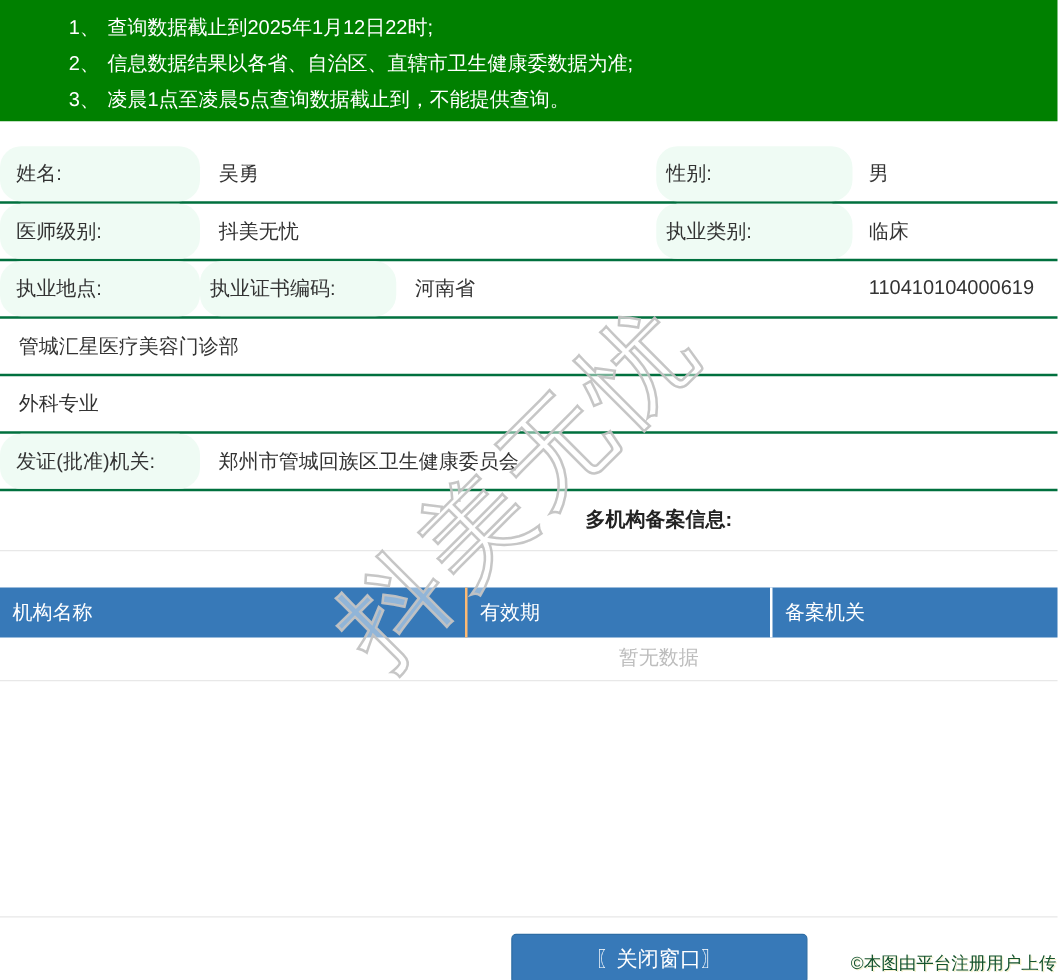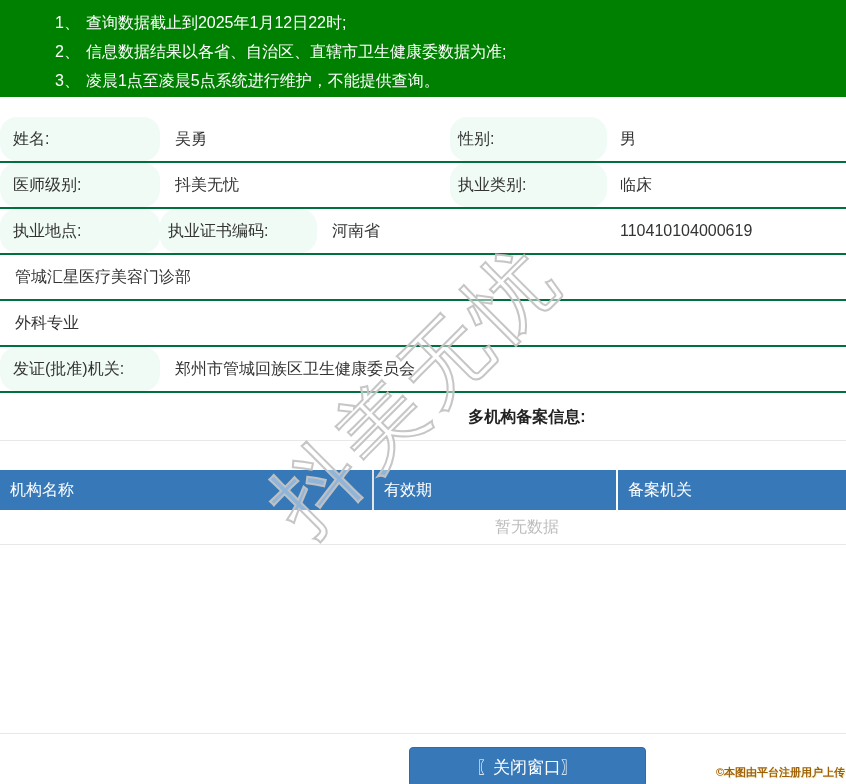--- a/index.html
+++ b/index.html
@@ -121,7 +121,7 @@
   <div class="banner">
     <div class="banner-line"><span class="num">1、</span><span>查询数据截止到</span><b>2025年1月12日22时</b><span>;</span></div>
     <div class="banner-line"><span class="num">2、</span><span>信息数据结果以各省、自治区、直辖市卫生健康委数据为准;</span><b></b><span></span></div>
-    <div class="banner-line"><span class="num">3、</span><span></span><b>凌晨1点至凌晨5点</b><span>系统进行维护，不能提供查询。</span></div>
+    <div class="banner-line"><span class="num">3、</span><span></span><b>凌晨1点至凌晨5点</b><span>查询数据截止到，不能提供查询。</span></div>
   </div>
 
   <div class="profile-table">

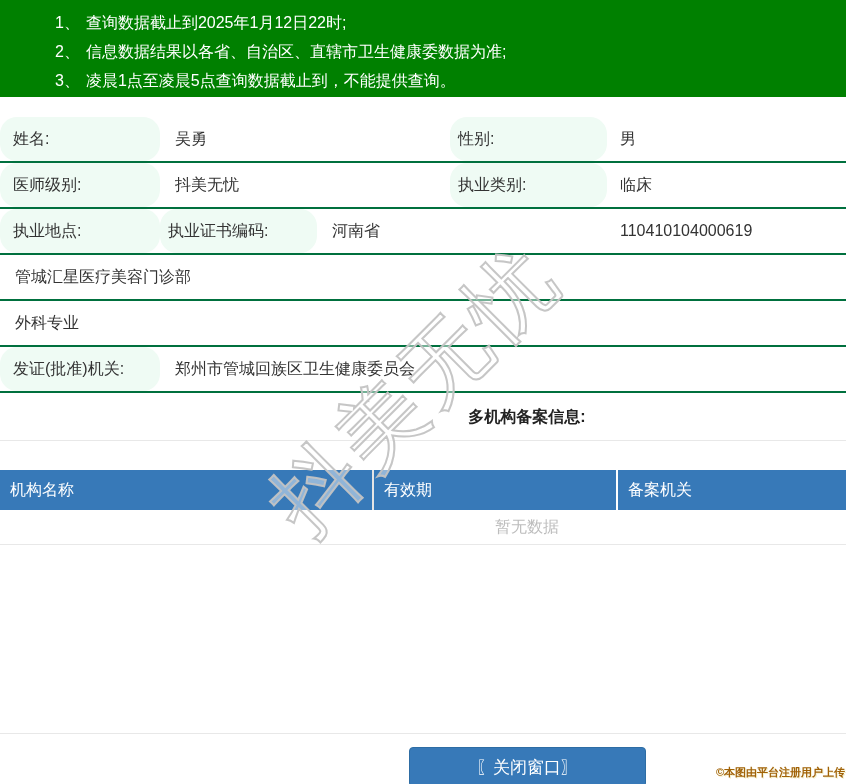--- a/index.html
+++ b/index.html
@@ -35,7 +35,7 @@
   .cell { display:flex; align-items:center; font-size:16px; color:#333;border-radius:17px; }
   .lbl { background:#effbf4; }
   .w1 { width:160px; padding-left:13px; }
-  .v1 { width:290px; padding-left:15px; }
+  .v1 { width:365px; padding-left:15px; }
   .w2 { width:157px; padding-left:8px; }
   .v2 { flex:1; padding-left:13px; }
   .vfull { flex:1; padding-left:15px; }

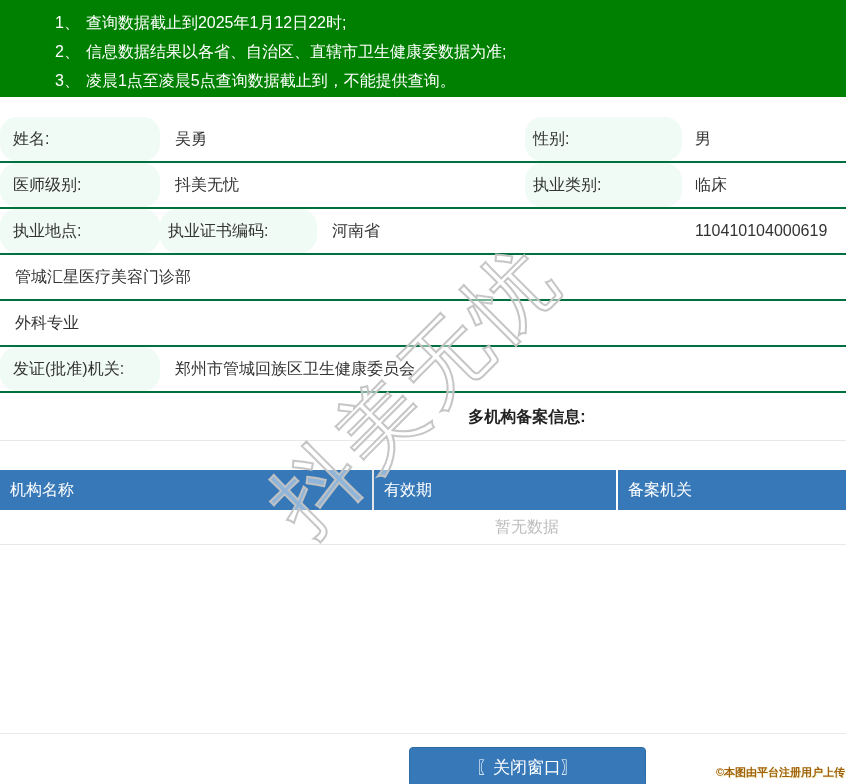--- a/index.html
+++ b/index.html
@@ -56,7 +56,7 @@
     color:#ffffff;
   }
   .fh-cell { display:flex; align-items:center; padding-left:10px; font-size:16px; }
-  .fh-c1 { width:374px; border-right:2px solid #e5e5e5; }
+  .fh-c1 { width:374px; border-right:2px solid #fdba74; }
   .fh-c2 { width:244px; border-right:2px solid #ffffff; }
   .fh-c3 { flex:1; }
   .empty-row {

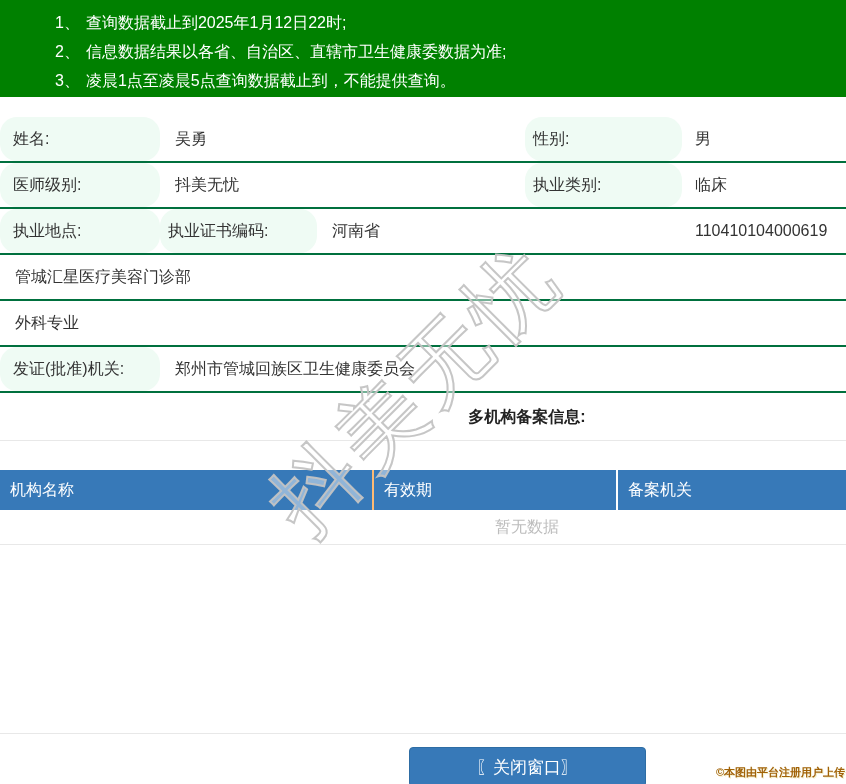--- a/index.html
+++ b/index.html
@@ -89,8 +89,8 @@
   .credit {
     position:absolute;
     right:1px; bottom:4px;
-    font-size:11px; font-weight:bold;
-    color:#a16207;
+    font-size:14px; font-weight:normal;
+    color:#14532d;
     text-shadow:0 0 2px #fff, 1px 1px 0 #f3efc2, -1px -1px 0 #ffffff;
     white-space:nowrap;
     z-index:30;

